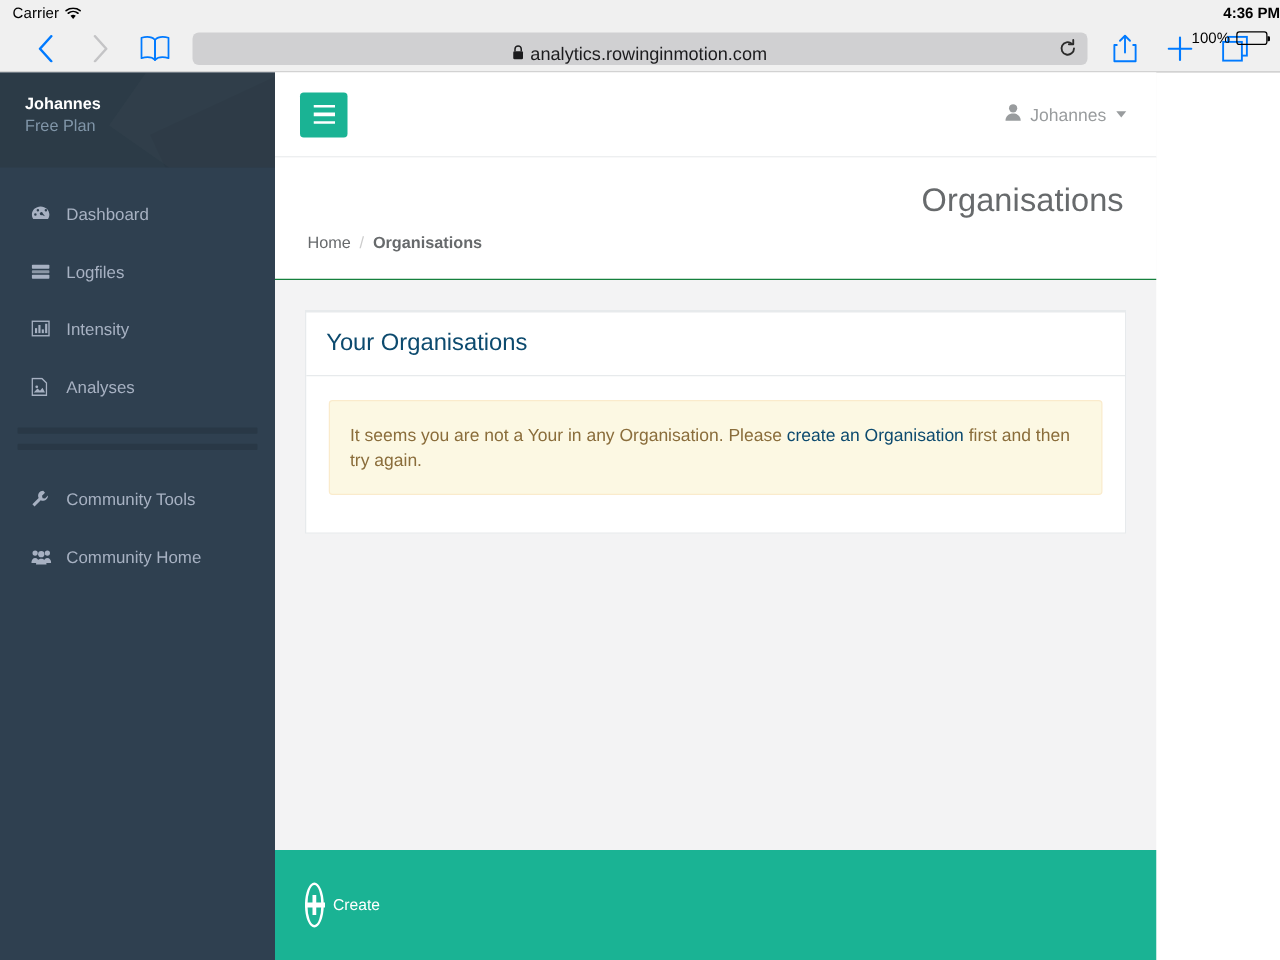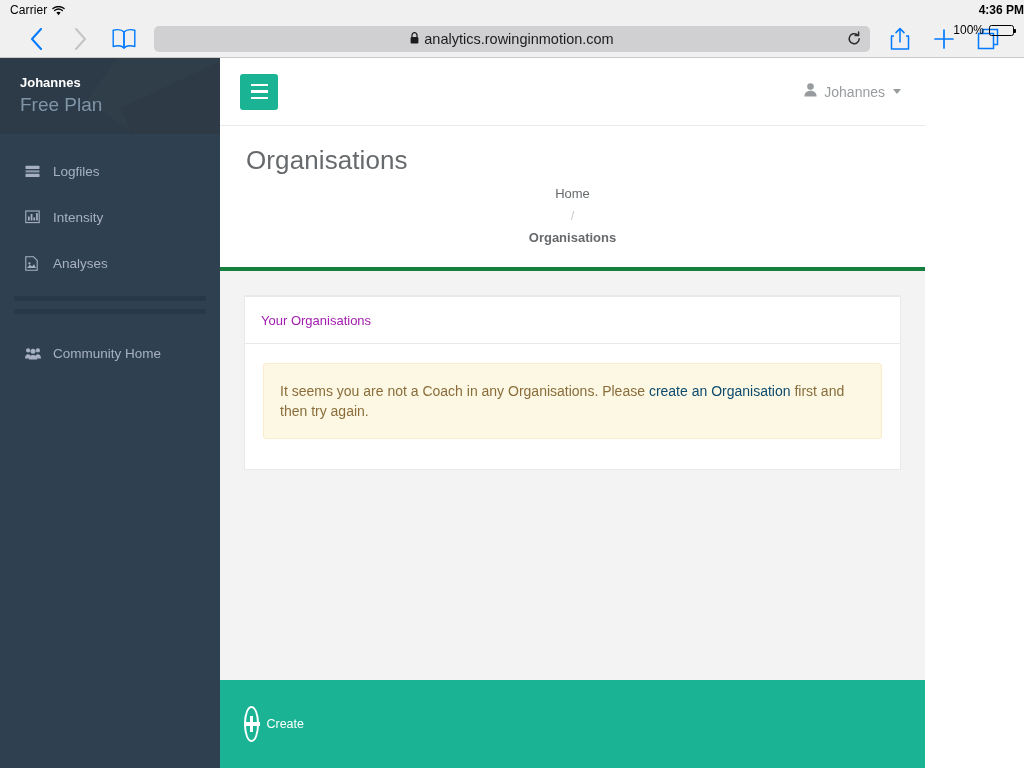--- a/index.html
+++ b/index.html
@@ -65,7 +65,7 @@
     height: 26px;
     background: #d0d0d2;
     border-radius: 5px;
-    display: flex; align-items: center; justify-content: center;
+    display: flex; align-items: flex-end; justify-content: center;
     position: relative;
     margin: 0 8px;
     padding: 0 10px;

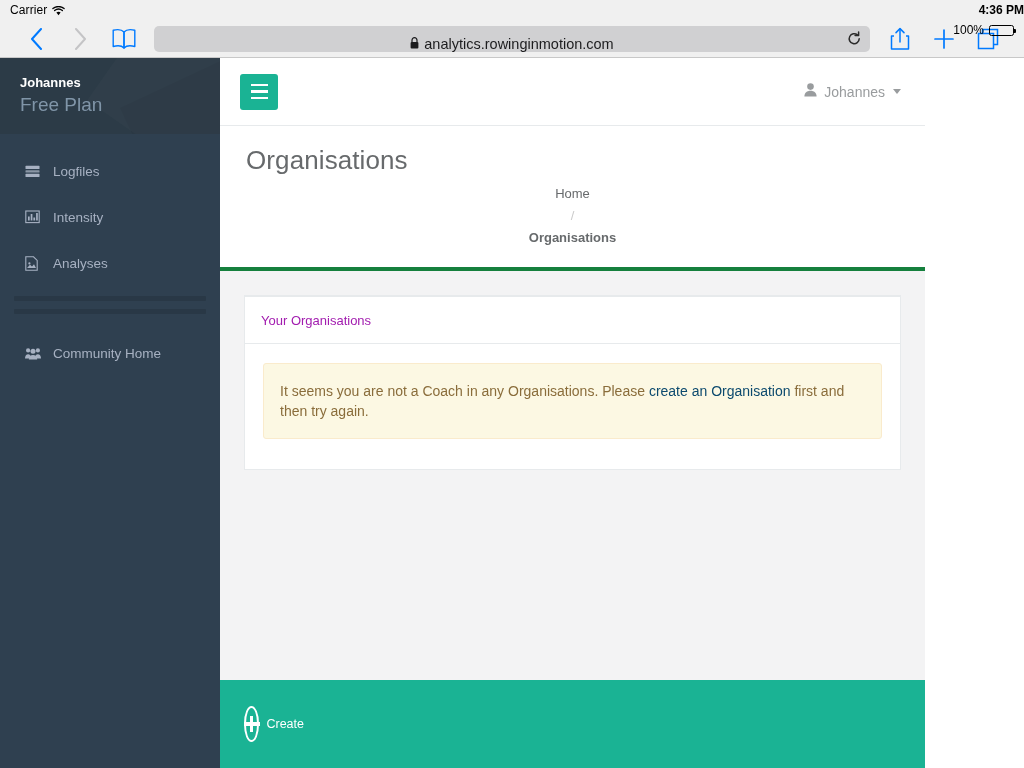--- a/index.html
+++ b/index.html
@@ -122,7 +122,7 @@
     position: relative; z-index: 2; line-height: 1.4;
   }
   .sb-plan {
-    font-size: 19px; color: #8095a8;
+    font-size: 13px; color: #8095a8;
     position: relative; z-index: 2; line-height: 1.4;
   }
   .nav-list { list-style: none; padding-top: 14px; }

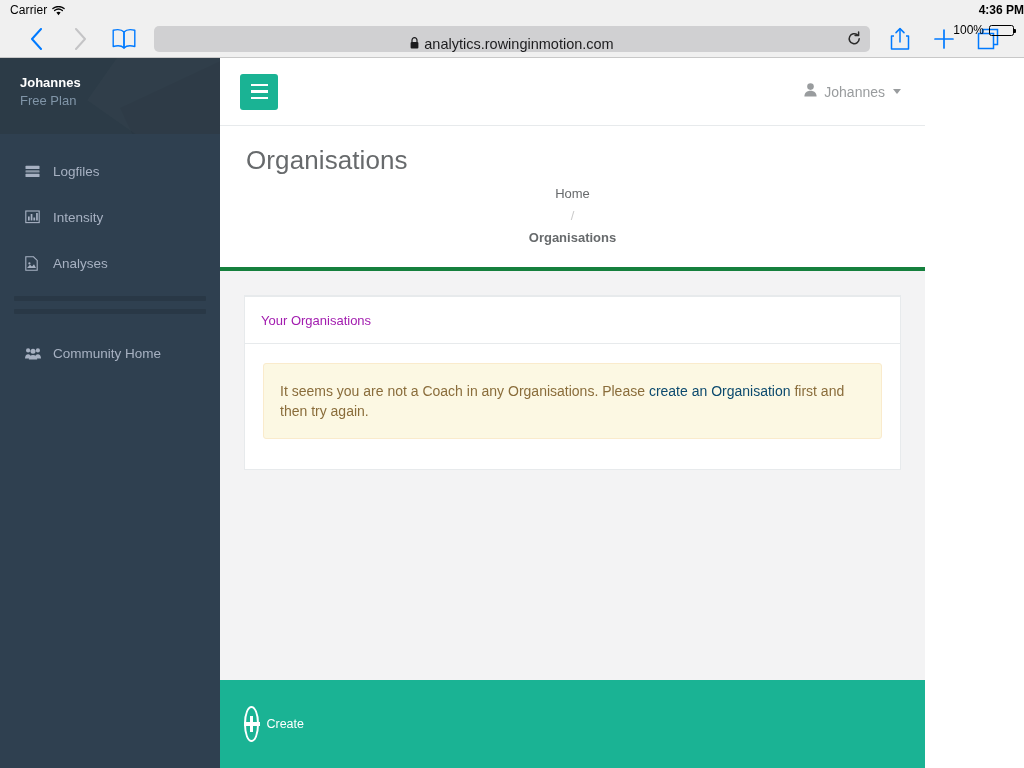--- a/index.html
+++ b/index.html
@@ -373,6 +373,14 @@
     <ul class="nav-list">
       <li class="nav-item">
         <span class="nav-ico">
+          <svg width="15" height="14" viewBox="0 0 15 14" fill="#a7b1c2">
+            <path d="M7.5 1.2 C3.6 1.2 0.5 4.1 0.5 7.6 C0.5 9 0.9 10.2 1.6 11.2 L13.4 11.2 C14.1 10.2 14.5 9 14.5 7.6 C14.5 4.1 11.4 1.2 7.5 1.2 Z M3.3 8.6 A1 1 0 1 1 3.3 6.6 A1 1 0 0 1 3.3 8.6 Z M5.3 5.1 A1 1 0 1 1 5.3 3.1 A1 1 0 0 1 5.3 5.1 Z M11 8.9 L8.6 8 A1.2 1.2 0 1 1 9.2 6.6 Z M11.7 5.1 A1 1 0 1 1 11.7 3.1 A1 1 0 0 1 11.7 5.1 Z"></path>
+          </svg>
+        </span>
+        <span class="nav-label">Dashboard</span>
+      </li>
+      <li class="nav-item">
+        <span class="nav-ico">
           <svg width="15" height="13" viewBox="0 0 15 13" fill="#a7b1c2">
             <rect x="0.5" y="0.8" width="14" height="3.2" rx="0.6"></rect>
             <rect x="0.5" y="5.2" width="14" height="2.4" rx="0.6" fill="#8a96a5"></rect>

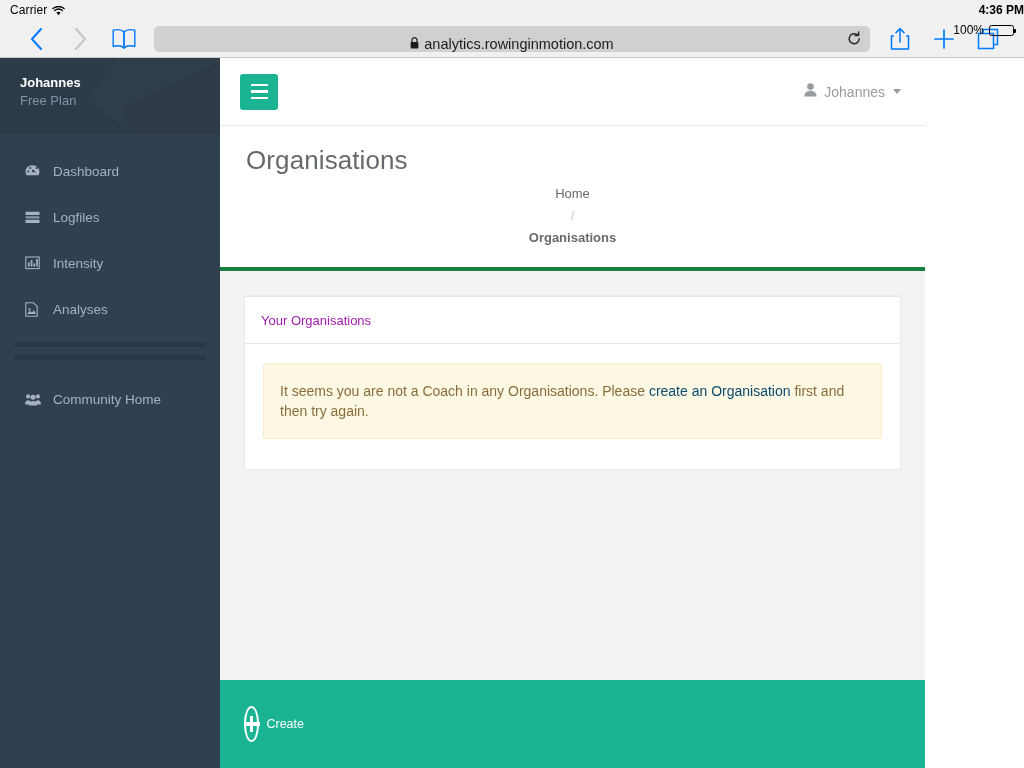--- a/index.html
+++ b/index.html
@@ -206,8 +206,9 @@
   .page-head {
     background: #ffffff;
     padding: 18px 26px 22px 26px;
-    border-bottom: 4px solid #15803d;
+    border-bottom: 1px solid #15803d;
     flex-shrink: 0;
+    text-align: right;
   }
   .page-title {
     font-size: 26px;

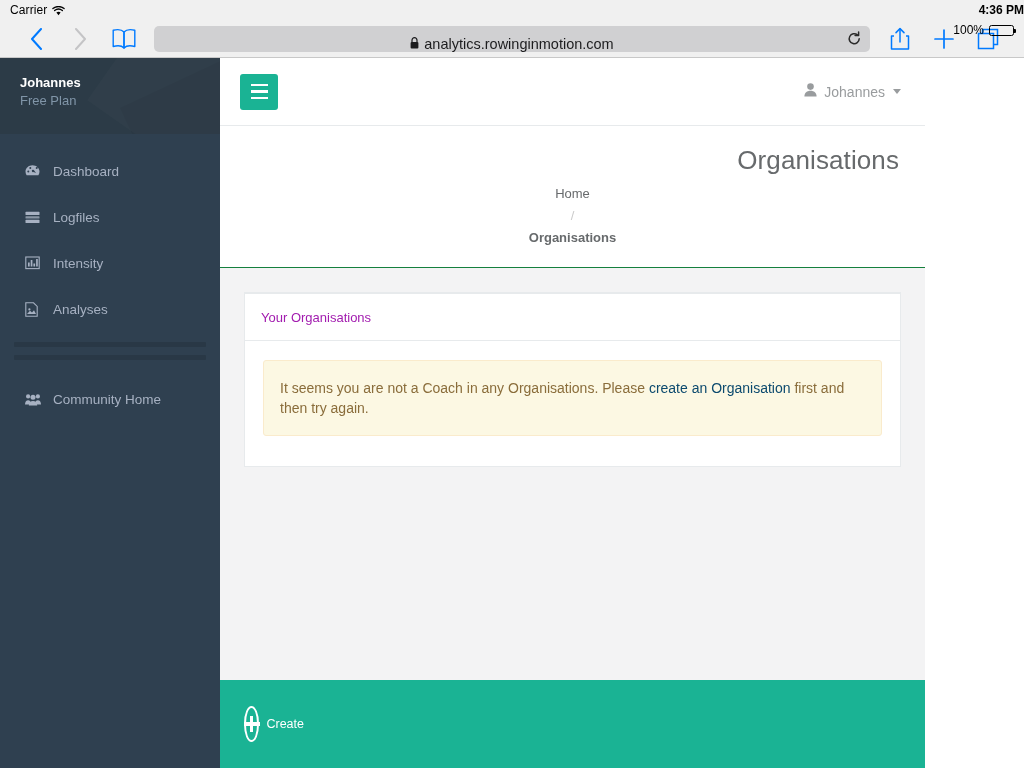--- a/index.html
+++ b/index.html
@@ -221,7 +221,7 @@
     margin-top: 8px;
     font-size: 13px;
     color: #676a6c;
-    display: flex; align-items: center; gap: 7px; flex-direction: column;
+    display: flex; align-items: center; gap: 7px;
   }
   .bc-link { color: #676a6c; text-decoration: none; cursor: pointer; }
   .bc-sep { color: #ccc; }

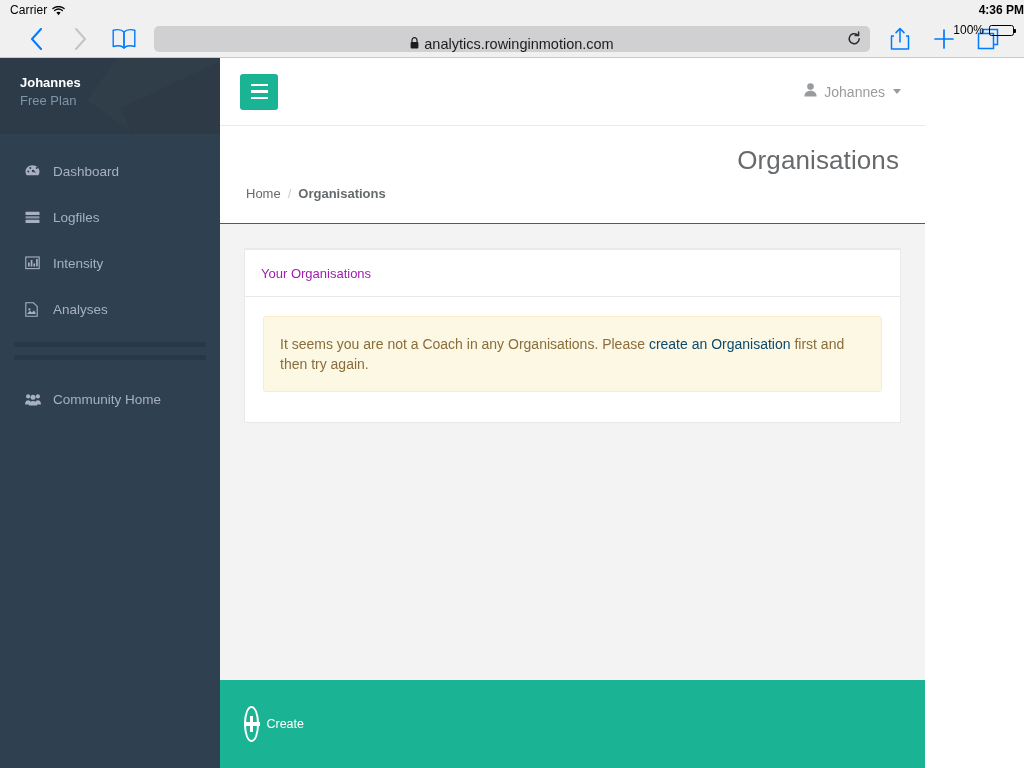--- a/index.html
+++ b/index.html
@@ -243,7 +243,7 @@
     border-bottom: 1px solid #e7eaec;
   }
   .card-title {
-    font-size: 13px; color: #a21caf; font-weight: normal;
+    font-size: 19px; color: #0c4a6e; font-weight: normal;
   }
   .card-body { padding: 19px 18px 30px 18px; }
   .alert {

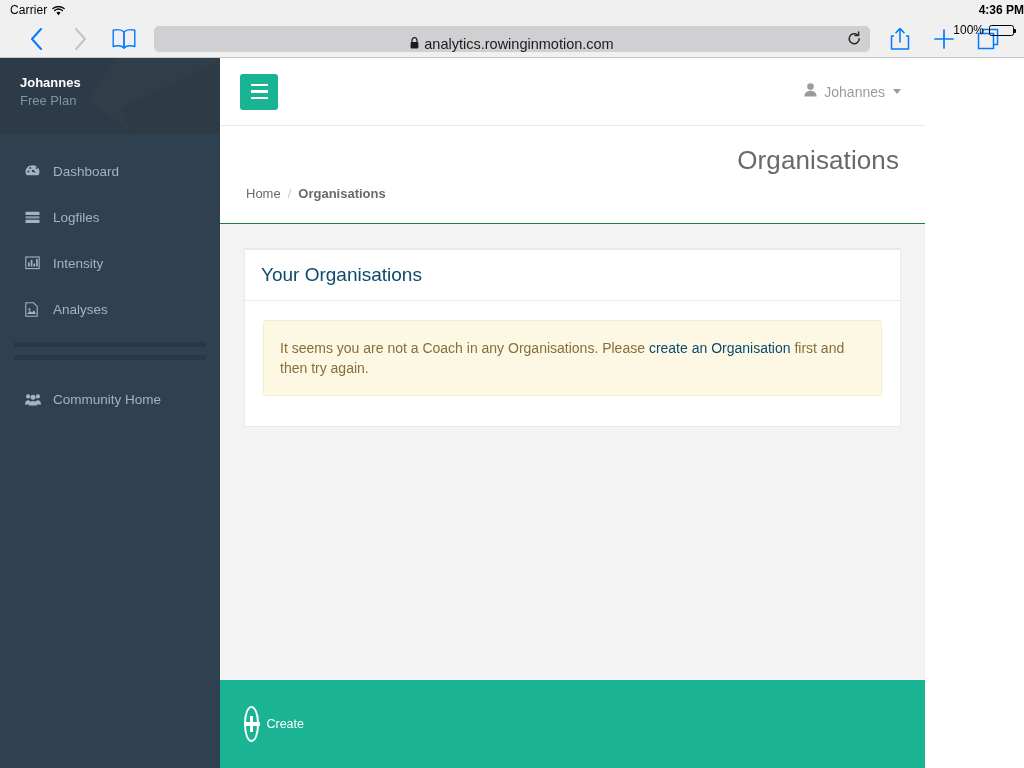--- a/index.html
+++ b/index.html
@@ -472,7 +472,7 @@
         </div>
         <div class="card-body">
           <div class="alert">
-            <span>It seems you are not a Coach in any Organisations. Please </span><a>create an Organisation</a><span> first and then try again.</span>
+            <span>It seems you are not a Your in any Organisation. Please </span><a>create an Organisation</a><span> first and then try again.</span>
           </div>
         </div>
       </div>

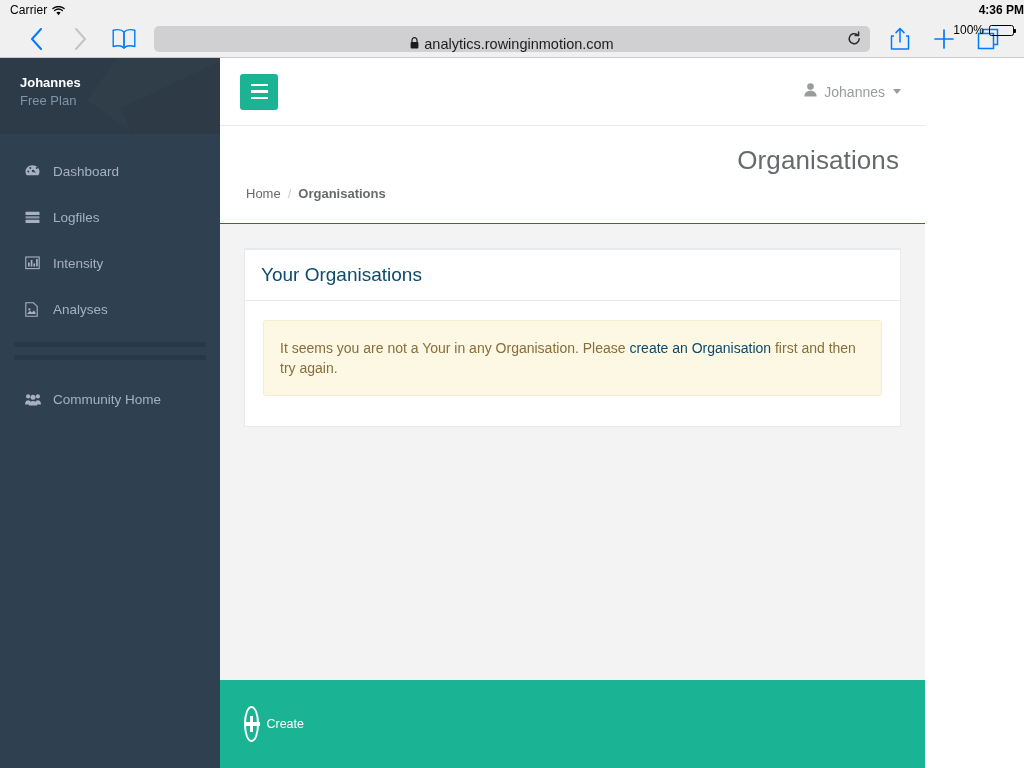--- a/index.html
+++ b/index.html
@@ -422,6 +422,14 @@
     <ul class="nav-list" style="padding-top:2px">
       <li class="nav-item">
         <span class="nav-ico">
+          <svg width="14" height="14" viewBox="0 0 14 14" fill="#a7b1c2">
+            <path d="M9.6 0.6 A4 4 0 0 0 5.9 6.4 L0.9 11.4 L2.6 13.1 L7.6 8.1 A4 4 0 0 0 13.4 4.4 L11 6.8 L9.1 6.5 L8.6 4.6 L11 2.2 Z"></path>
+          </svg>
+        </span>
+        <span class="nav-label">Community Tools</span>
+      </li>
+      <li class="nav-item">
+        <span class="nav-ico">
           <svg width="16" height="13" viewBox="0 0 16 13" fill="#a7b1c2">
             <circle cx="3.1" cy="3.4" r="2.1"></circle>
             <circle cx="12.9" cy="3.4" r="2.1"></circle>

